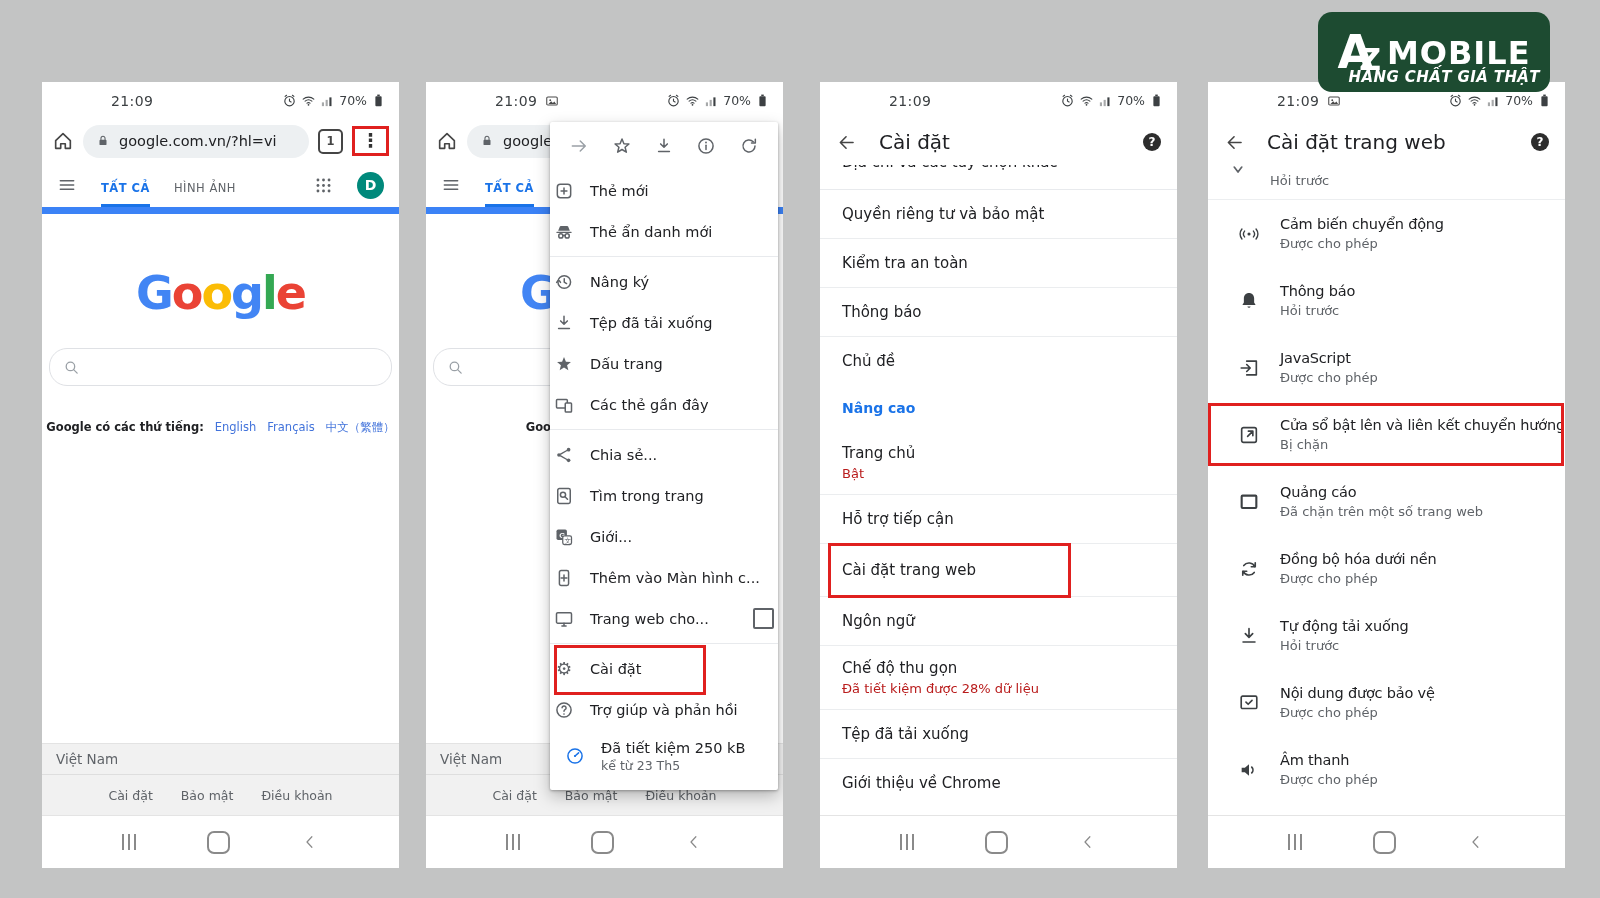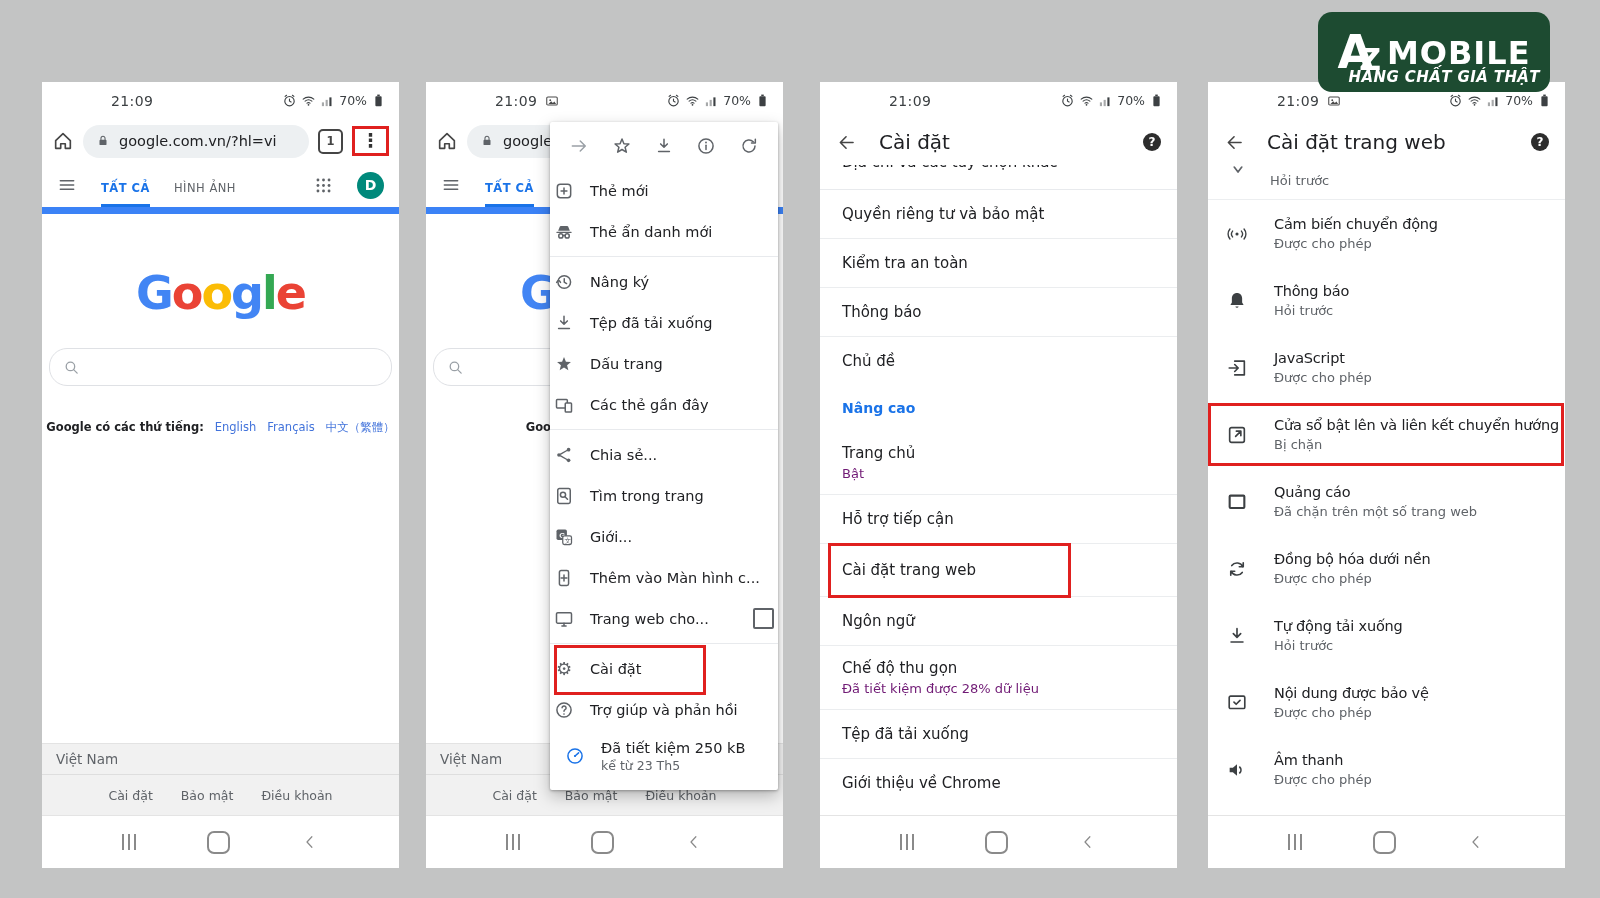--- a/index.html
+++ b/index.html
@@ -112,7 +112,7 @@
     align-items:flex-start;gap:22px;padding:0 20px;}
   .cliprow4 .ic{width:20px;height:14px;color:#5f6368;margin-top:0;}
   .cliprow4 .sub{font-size:13px;color:#5f6368;margin-top:8px;}
-  .prow{height:67px;flex:none;display:flex;align-items:center;gap:26px;padding:0 18px;}
+  .prow{height:67px;flex:none;display:flex;align-items:center;gap:20px;padding:0 30px;}
   .prow .ic{width:22px;height:22px;color:#3c4043;}
   .prow .t{font-size:14.5px;color:#202124;letter-spacing:-.2px;white-space:nowrap;}
   .prow .s{font-size:13px;color:#5f6368;margin-top:4px;}

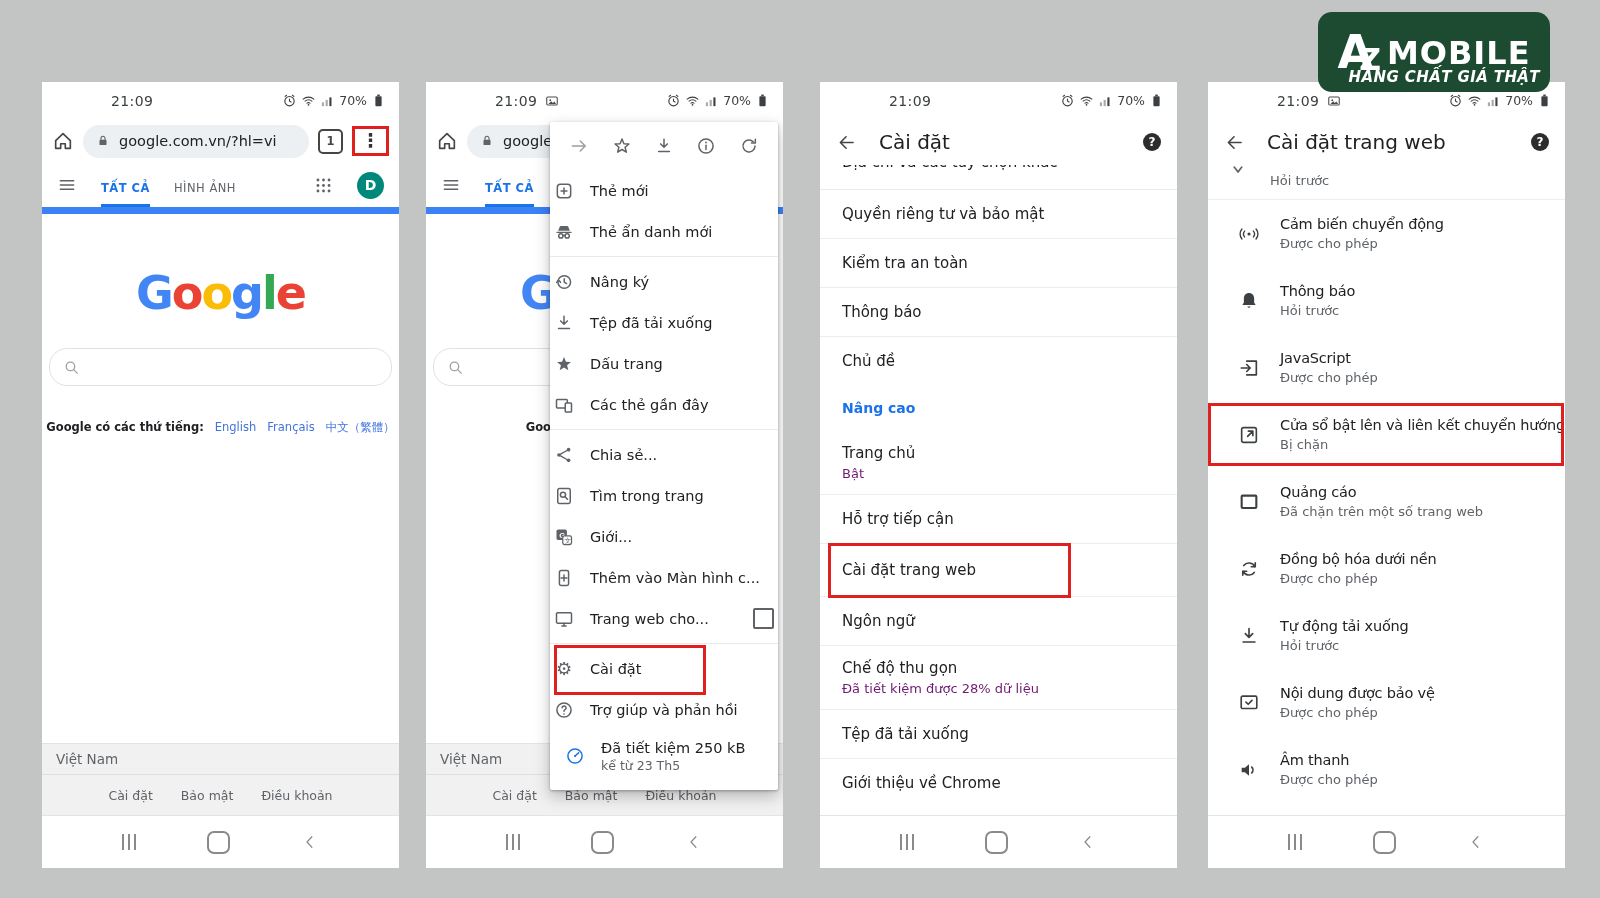--- a/index.html
+++ b/index.html
@@ -101,7 +101,7 @@
     padding:0 22px;border-bottom:1px solid #ebedef;font-size:15px;color:#202124;}
   .srow.nodiv{border-bottom:none;}
   .srow.two{min-height:63px;}
-  .srow .sub{font-size:13px;color:#701a75;margin-top:4px;}
+  .srow .sub{font-size:13px;color:#b91c1c;margin-top:4px;}
   .ssection{min-height:46px;flex:none;display:flex;align-items:center;padding:0 22px;
     color:#1a73e8;font-weight:bold;font-size:14px;}
   .srow-wrap{position:relative;flex:none;}

